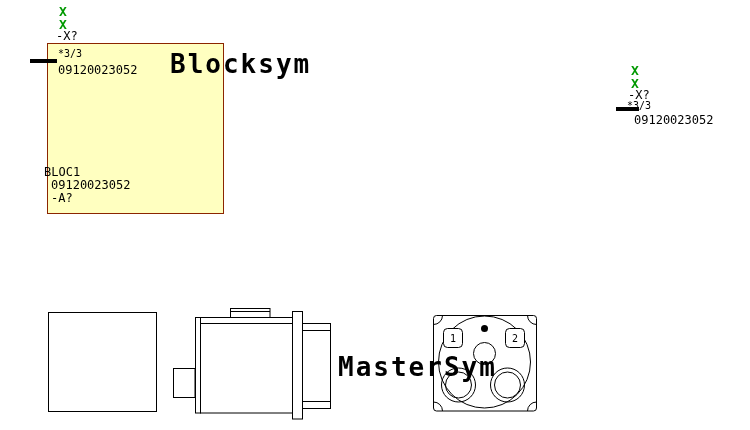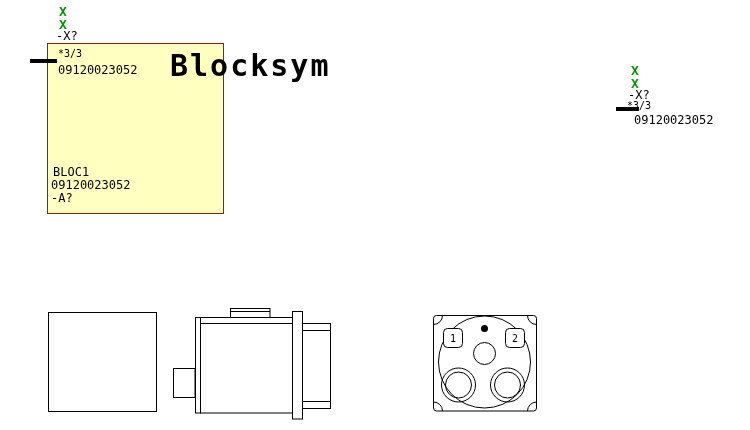--- a/index.html
+++ b/index.html
@@ -16,7 +16,7 @@
   .green-x{color:var(--green-x,#009900);font-weight:bold;font-size:13px;line-height:1;white-space:pre;}
   .title{
     position:absolute;z-index:5;color:#000;font-weight:bold;
-    font-size:30px;letter-spacing:2px;line-height:1;white-space:pre;
+    font-size:26px;letter-spacing:2px;line-height:1;white-space:pre;
     font-family:"DejaVu Sans Mono","Liberation Mono",monospace;
   }
   .thick{position:absolute;background:#000;height:4px;}

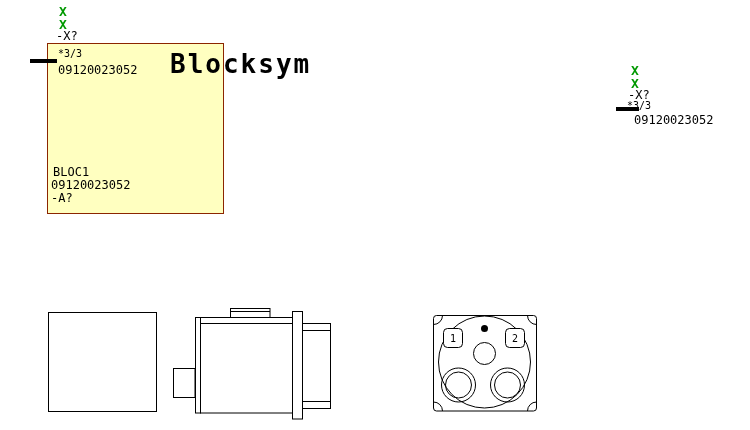--- a/index.html
+++ b/index.html
@@ -52,7 +52,7 @@
 
   <span class="abs txt sm" style="left:58px;top:64px;">09120023052</span>
 
-  <span class="abs txt sm" style="left:53px;top:166px;">BLOC1</span>
+  <span class="abs txt sm" style="left:44px;top:166px;">BLOC1</span>
   <span class="abs txt sm" style="left:51px;top:179px;">09120023052</span>
   <span class="abs txt sm" style="left:51px;top:192px;">-A?</span>
 

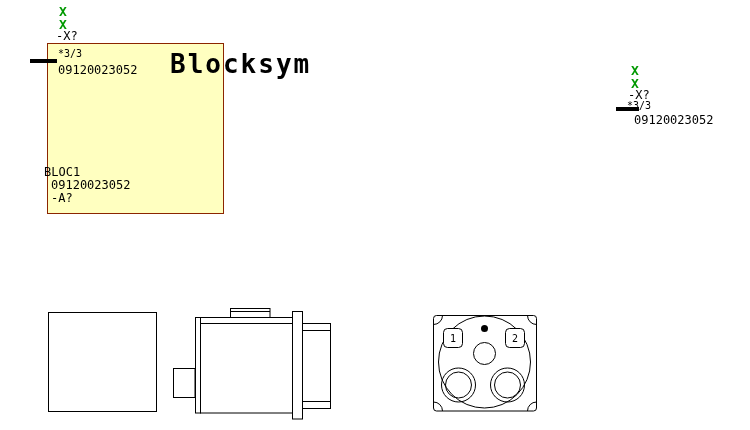--- a/index.html
+++ b/index.html
@@ -129,6 +129,7 @@
     <circle class="ln" cx="77.5" cy="73" r="13"></circle>
   </svg>
 
+  <span class="title" style="left:338px;top:354px;">MasterSym</span>
 </div>
 
 </body></html>

